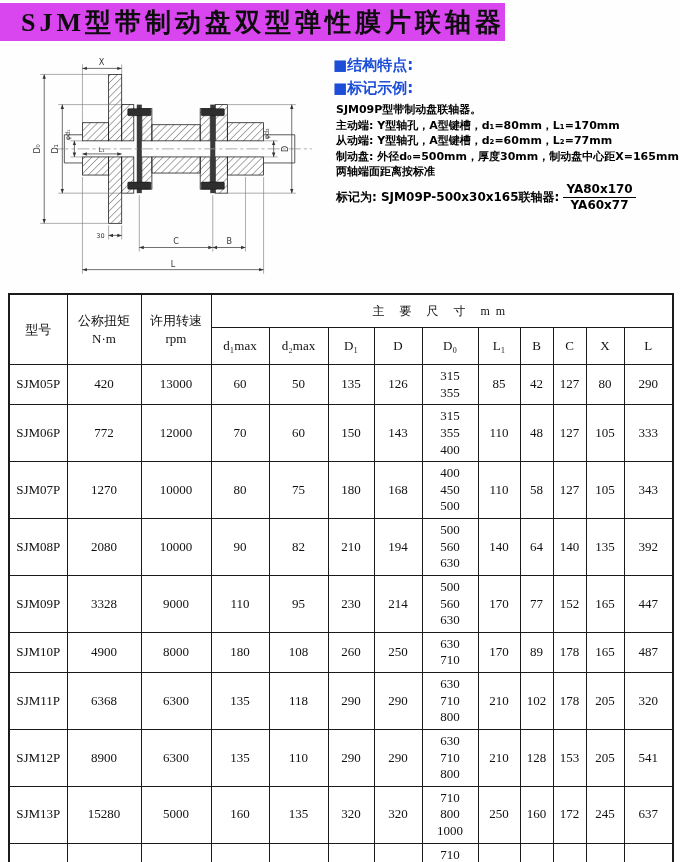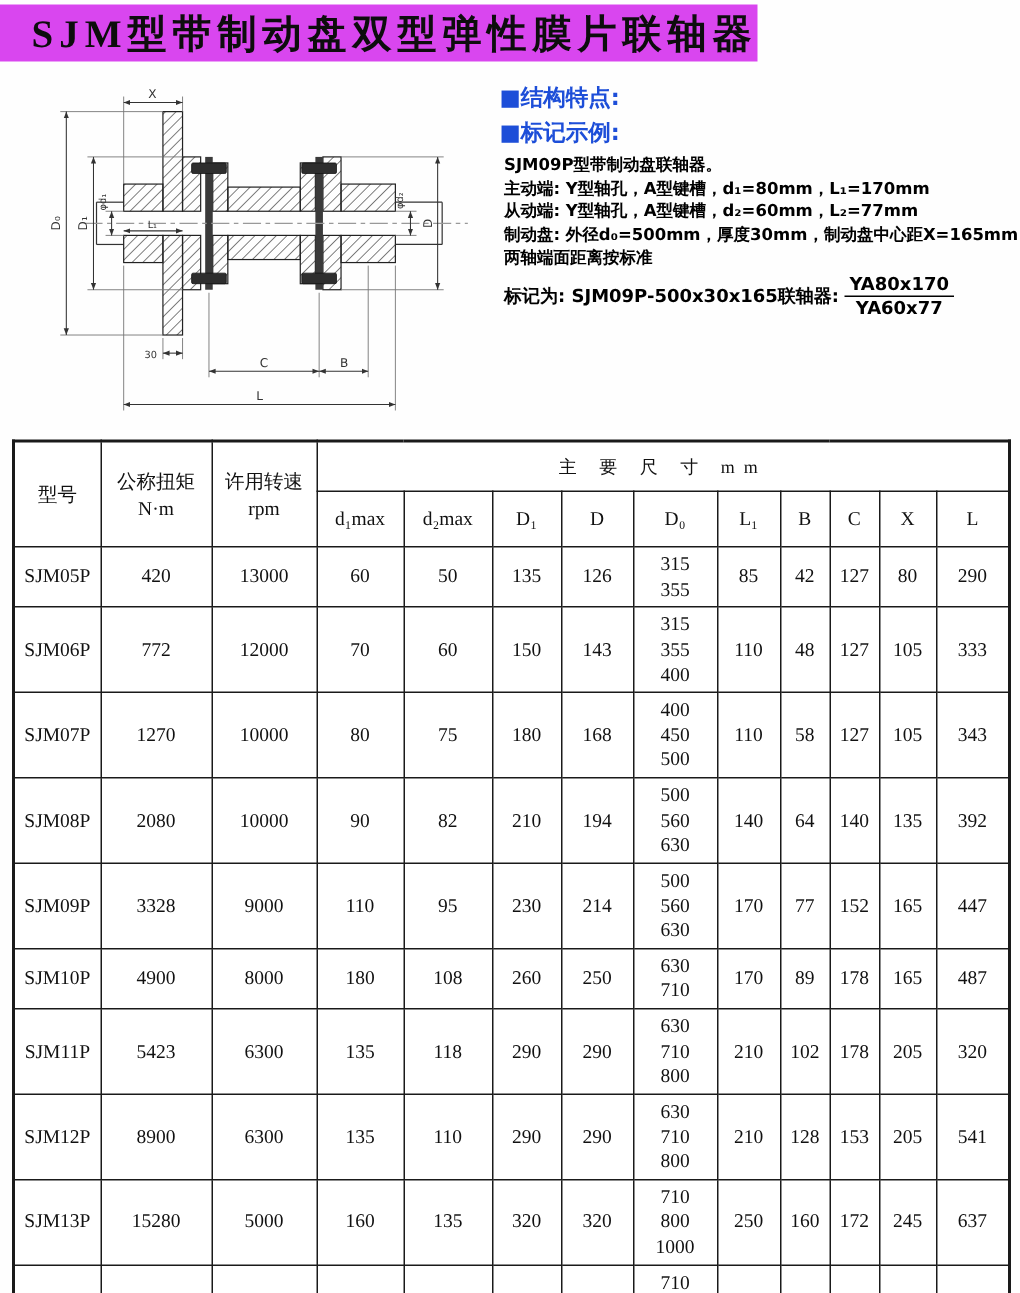--- a/index.html
+++ b/index.html
@@ -330,7 +330,7 @@
         </tr>
         <tr>
           <td>SJM11P</td>
-          <td>5423</td>
+          <td>6368</td>
           <td>6300</td>
           <td>135</td>
           <td>118</td>

